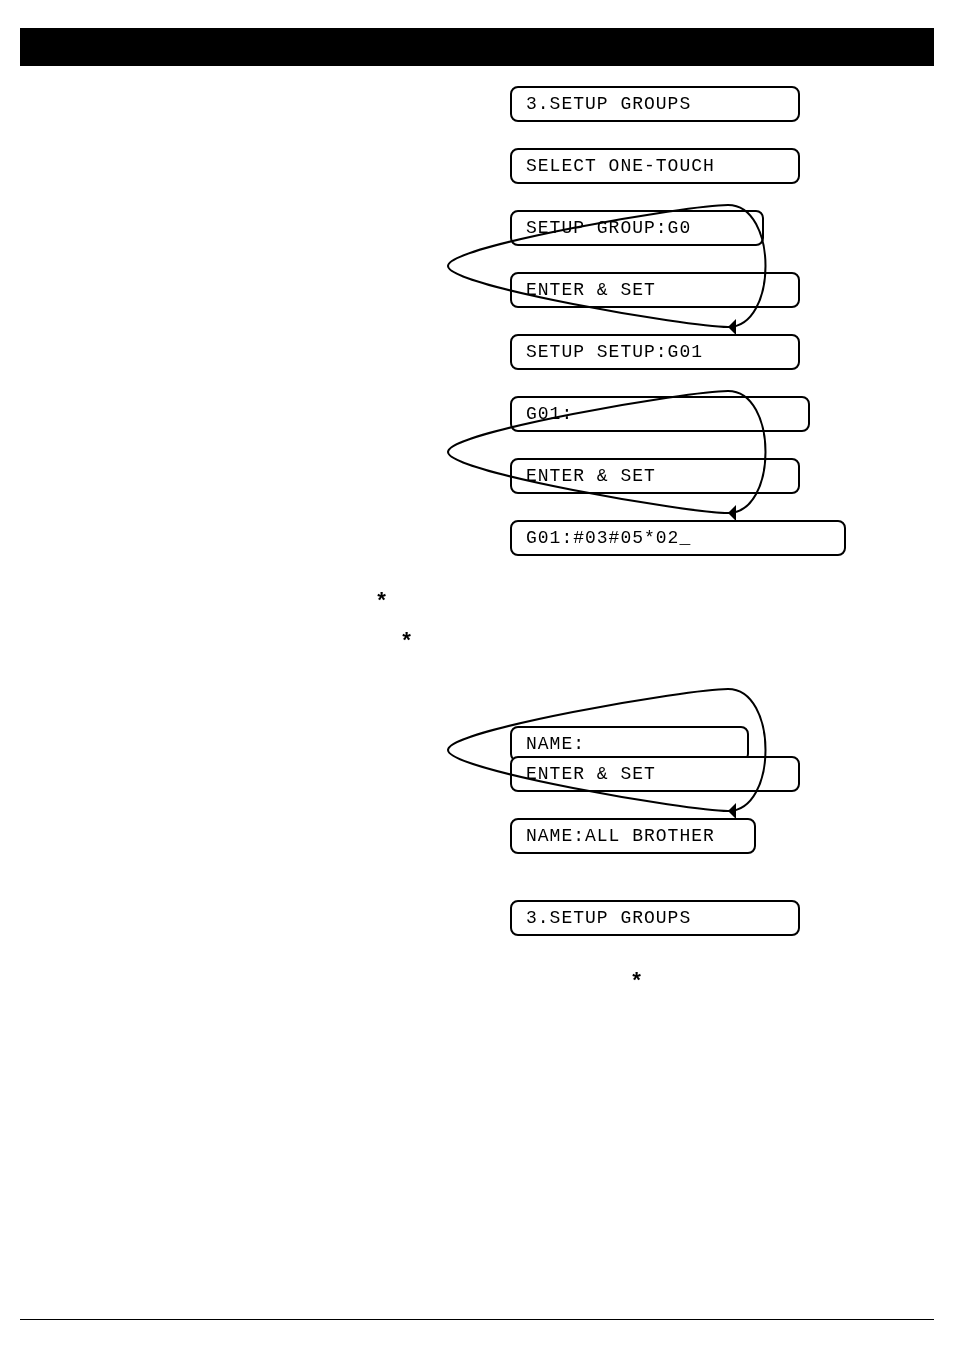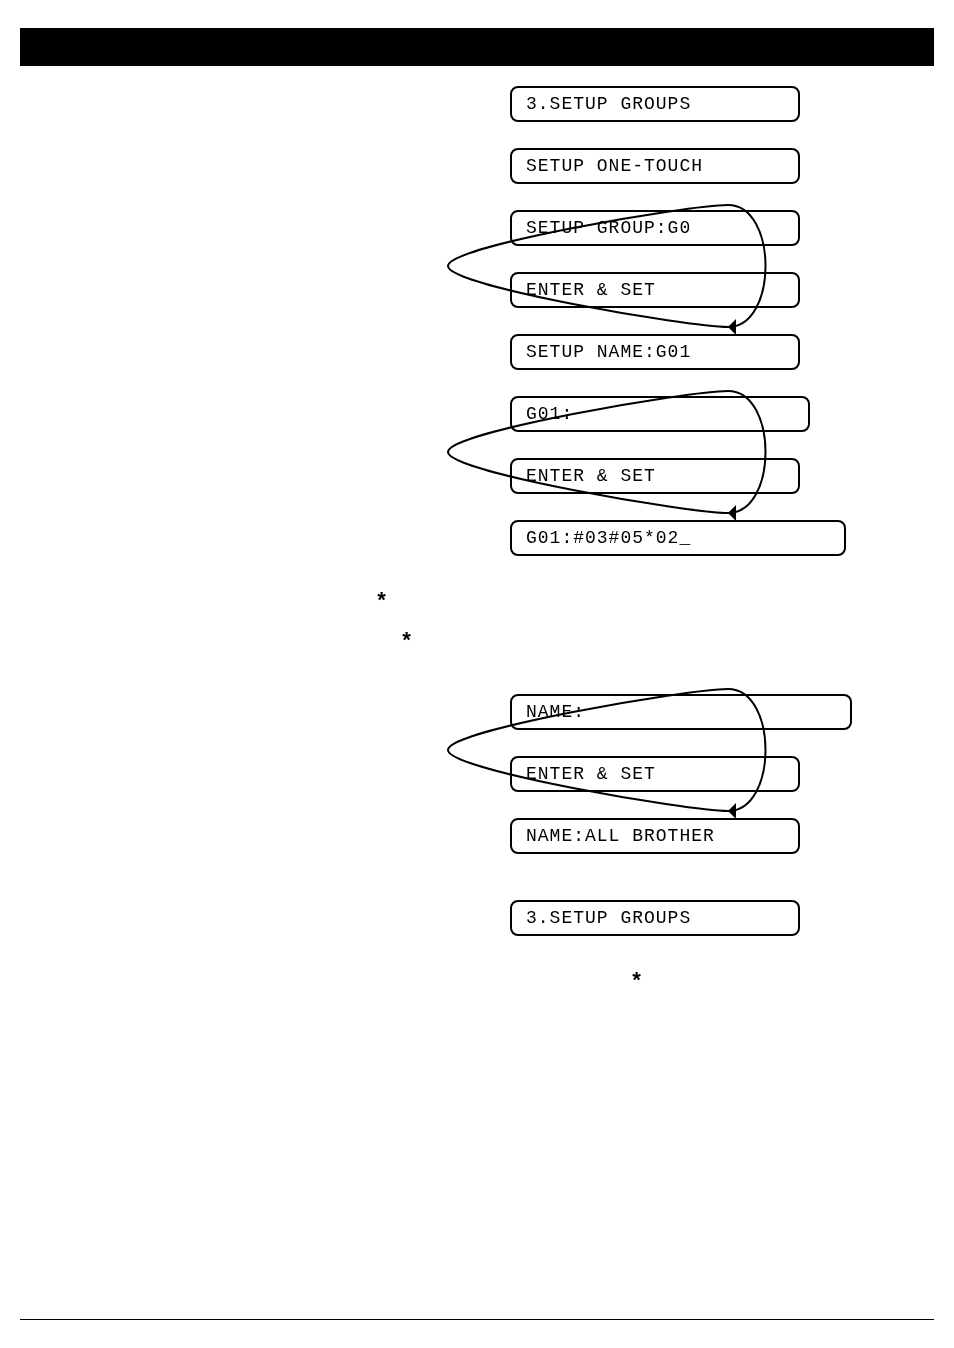--- a/index.html
+++ b/index.html
@@ -60,7 +60,7 @@
 </div>
 
 <div class="display-box" style="top: 86px; left: 510px; width: 290px;">3.SETUP GROUPS</div>
-<div class="display-box" style="top: 148px; left: 510px; width: 290px;">SETUP ONE-TOUCH</div>
+<div class="display-box" style="top: 148px; left: 510px; width: 290px;">SELECT ONE-TOUCH</div>
 <div class="display-box" style="top: 210px; left: 510px; width: 290px;">SETUP GROUP:G0</div>
 <div class="display-box" style="top: 272px; left: 510px; width: 290px;">ENTER &amp; SET</div>
 <div class="display-box" style="top: 334px; left: 510px; width: 290px;">SETUP NAME:G01</div>

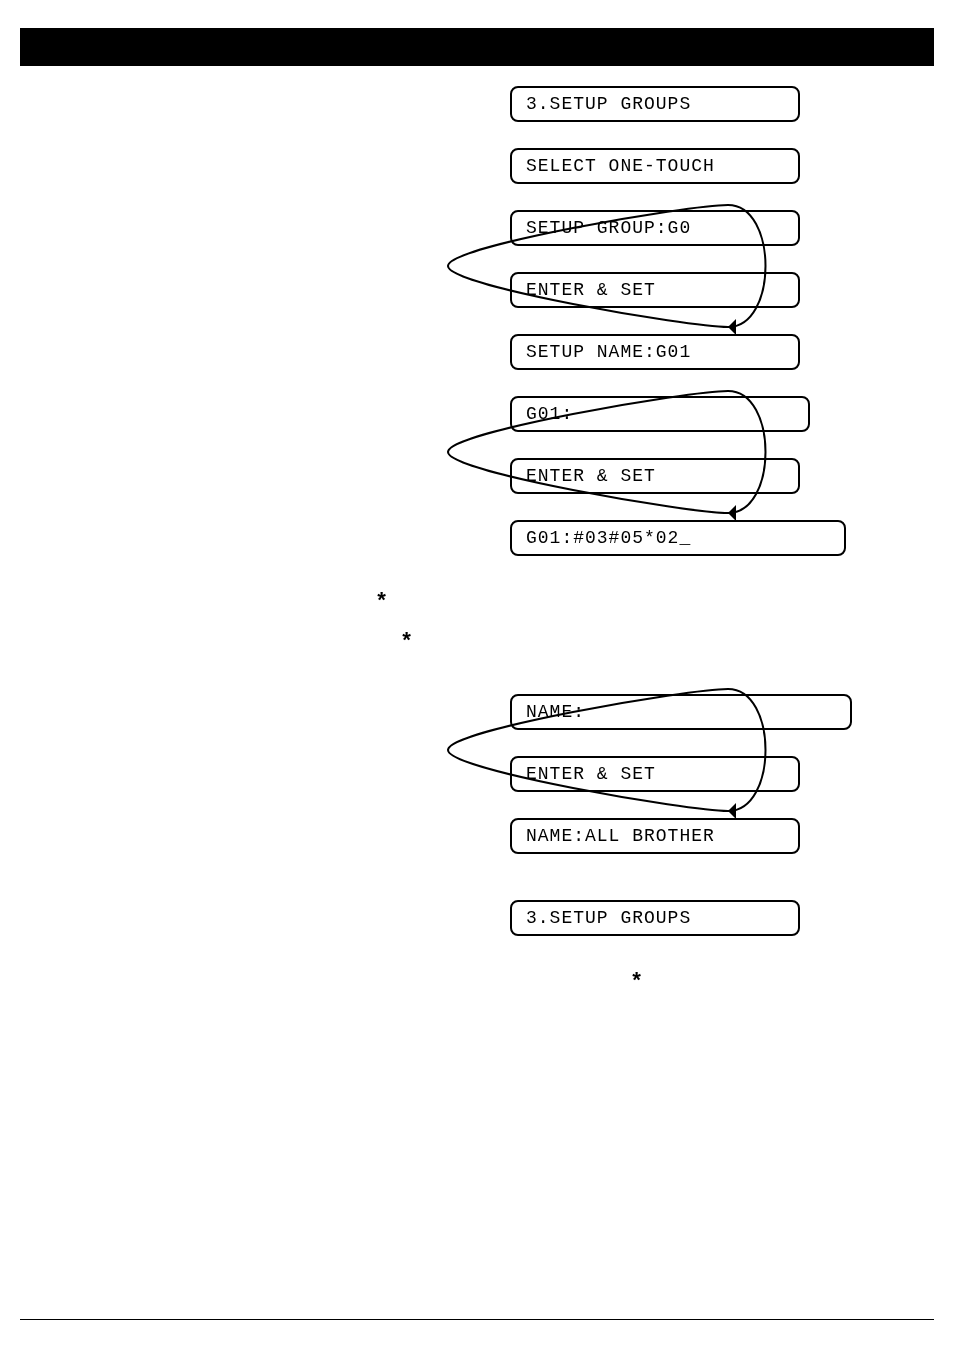--- a/index.html
+++ b/index.html
@@ -61,7 +61,7 @@
 
 <div class="display-box" style="top: 86px; left: 510px; width: 290px;">3.SETUP GROUPS</div>
 <div class="display-box" style="top: 148px; left: 510px; width: 290px;">SELECT ONE-TOUCH</div>
-<div class="display-box" style="top: 210px; left: 510px; width: 290px;">SETUP GROUP:G0</div>
+<div class="display-box" style="top: 210px; left: 510px; width: 254px;">SETUP GROUP:G0</div>
 <div class="display-box" style="top: 272px; left: 510px; width: 290px;">ENTER &amp; SET</div>
 <div class="display-box" style="top: 334px; left: 510px; width: 290px;">SETUP NAME:G01</div>
 <div class="display-box" style="top: 396px; left: 510px; width: 300px;">G01:</div>

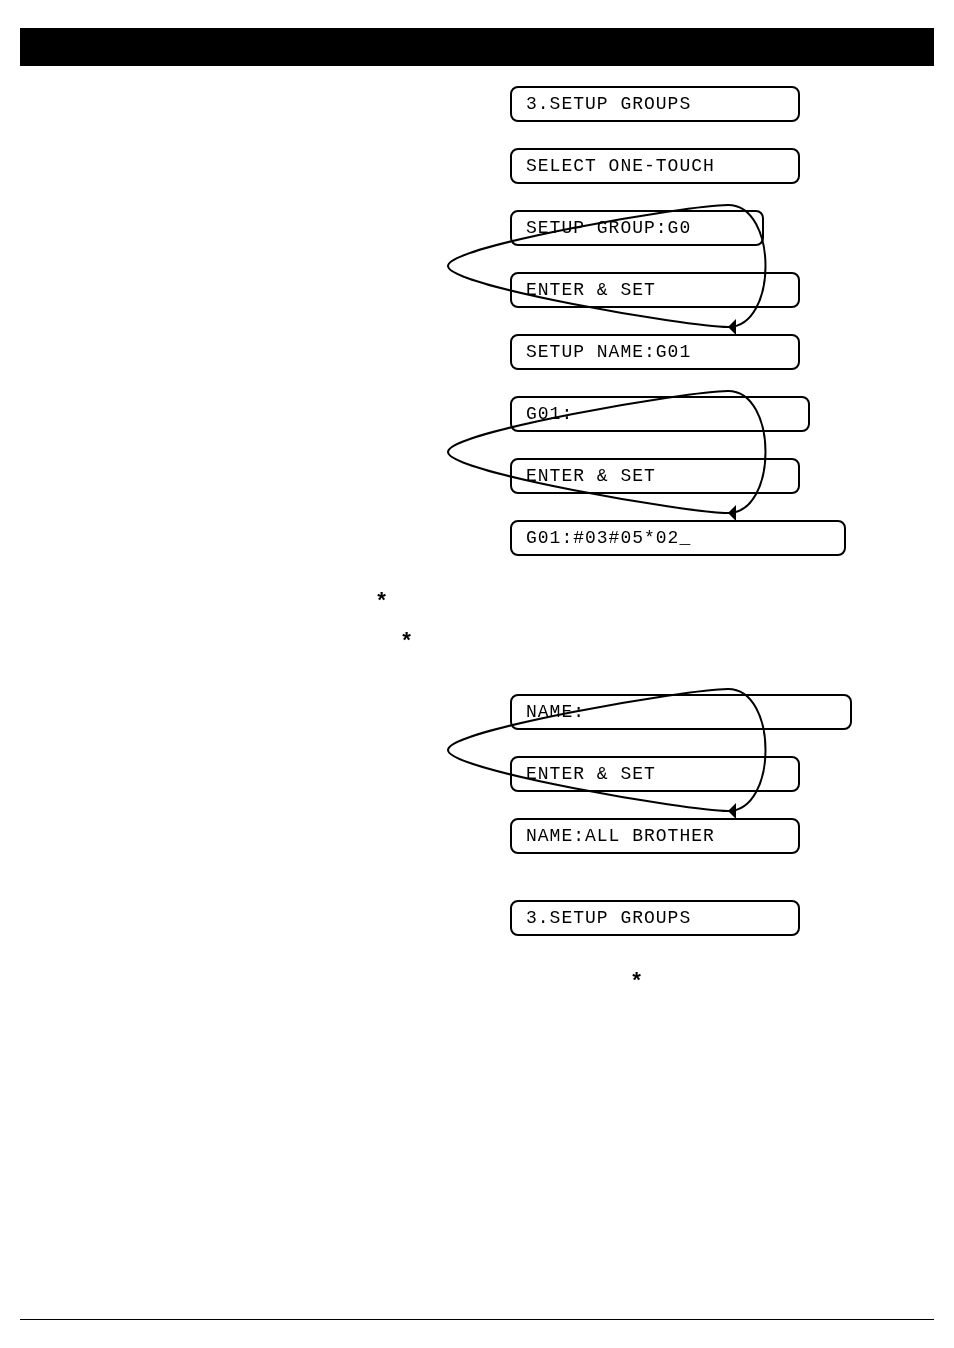--- a/index.html
+++ b/index.html
@@ -63,7 +63,7 @@
 <div class="display-box" style="top: 148px; left: 510px; width: 290px;">SELECT ONE-TOUCH</div>
 <div class="display-box" style="top: 210px; left: 510px; width: 254px;">SETUP GROUP:G0</div>
 <div class="display-box" style="top: 272px; left: 510px; width: 290px;">ENTER &amp; SET</div>
-<div class="display-box" style="top: 334px; left: 510px; width: 290px;">SETUP NAME:G01</div>
+<div class="display-box" style="top: 334px; left: 510px; width: 290px;">SETUP SETUP:G01</div>
 <div class="display-box" style="top: 396px; left: 510px; width: 300px;">G01:</div>
 <div class="display-box" style="top: 458px; left: 510px; width: 290px;">ENTER &amp; SET</div>
 <div class="display-box" style="top: 520px; left: 510px; width: 336px;">G01:#03#05*02_</div>

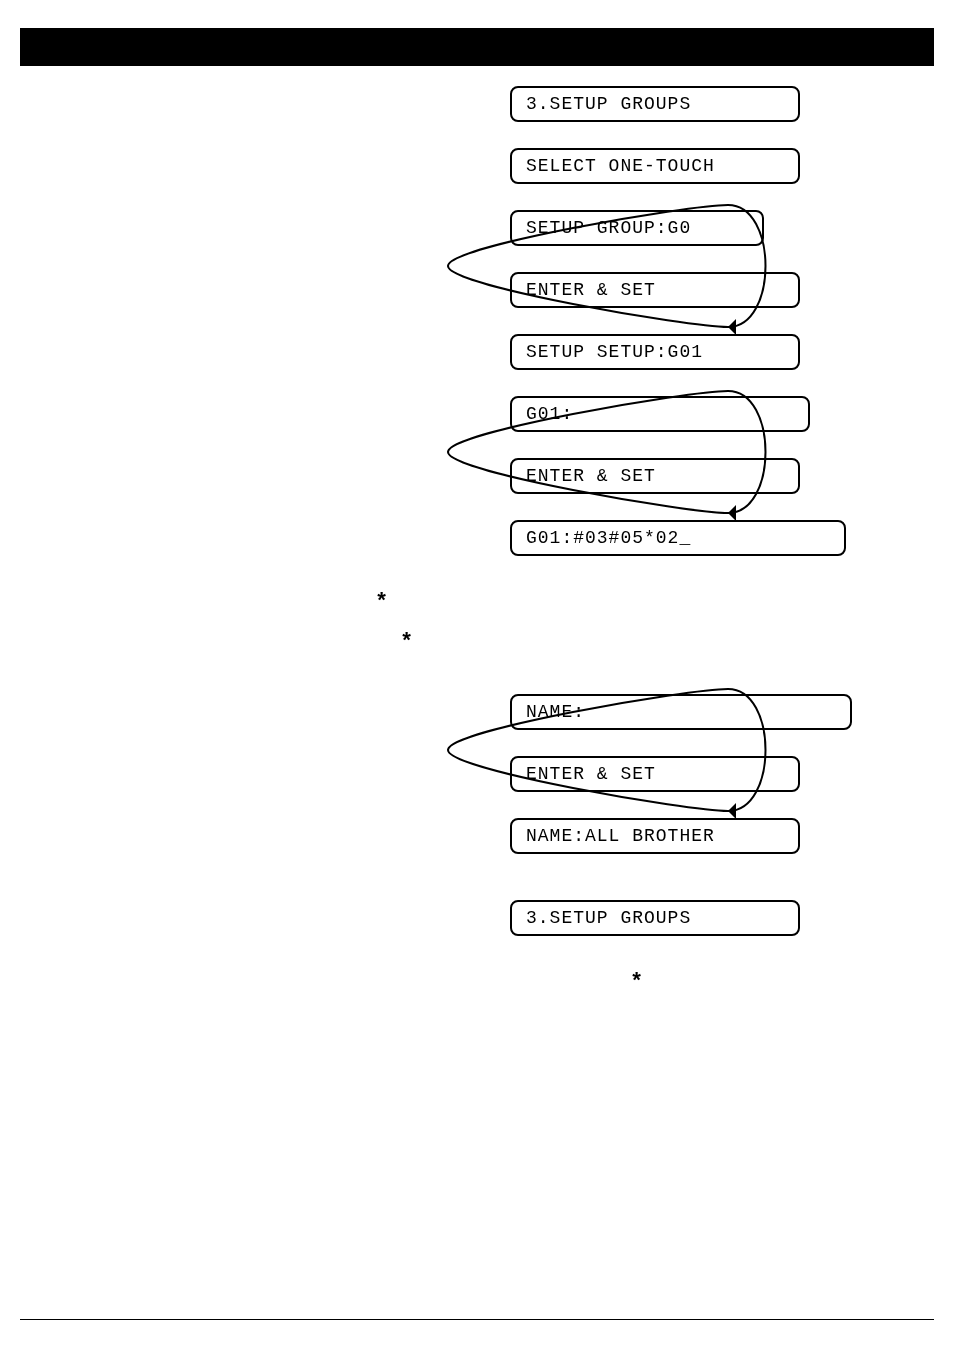--- a/index.html
+++ b/index.html
@@ -67,7 +67,7 @@
 <div class="display-box" style="top: 396px; left: 510px; width: 300px;">G01:</div>
 <div class="display-box" style="top: 458px; left: 510px; width: 290px;">ENTER &amp; SET</div>
 <div class="display-box" style="top: 520px; left: 510px; width: 336px;">G01:#03#05*02_</div>
-<div class="display-box" style="top: 694px; left: 510px; width: 342px;">NAME:</div>
+<div class="display-box" style="top: 726px; left: 510px; width: 239px;">NAME:</div>
 <div class="display-box" style="top: 756px; left: 510px; width: 290px;">ENTER &amp; SET</div>
 <div class="display-box" style="top: 818px; left: 510px; width: 290px;">NAME:ALL BROTHER</div>
 <div class="display-box" style="top: 900px; left: 510px; width: 290px;">3.SETUP GROUPS</div>

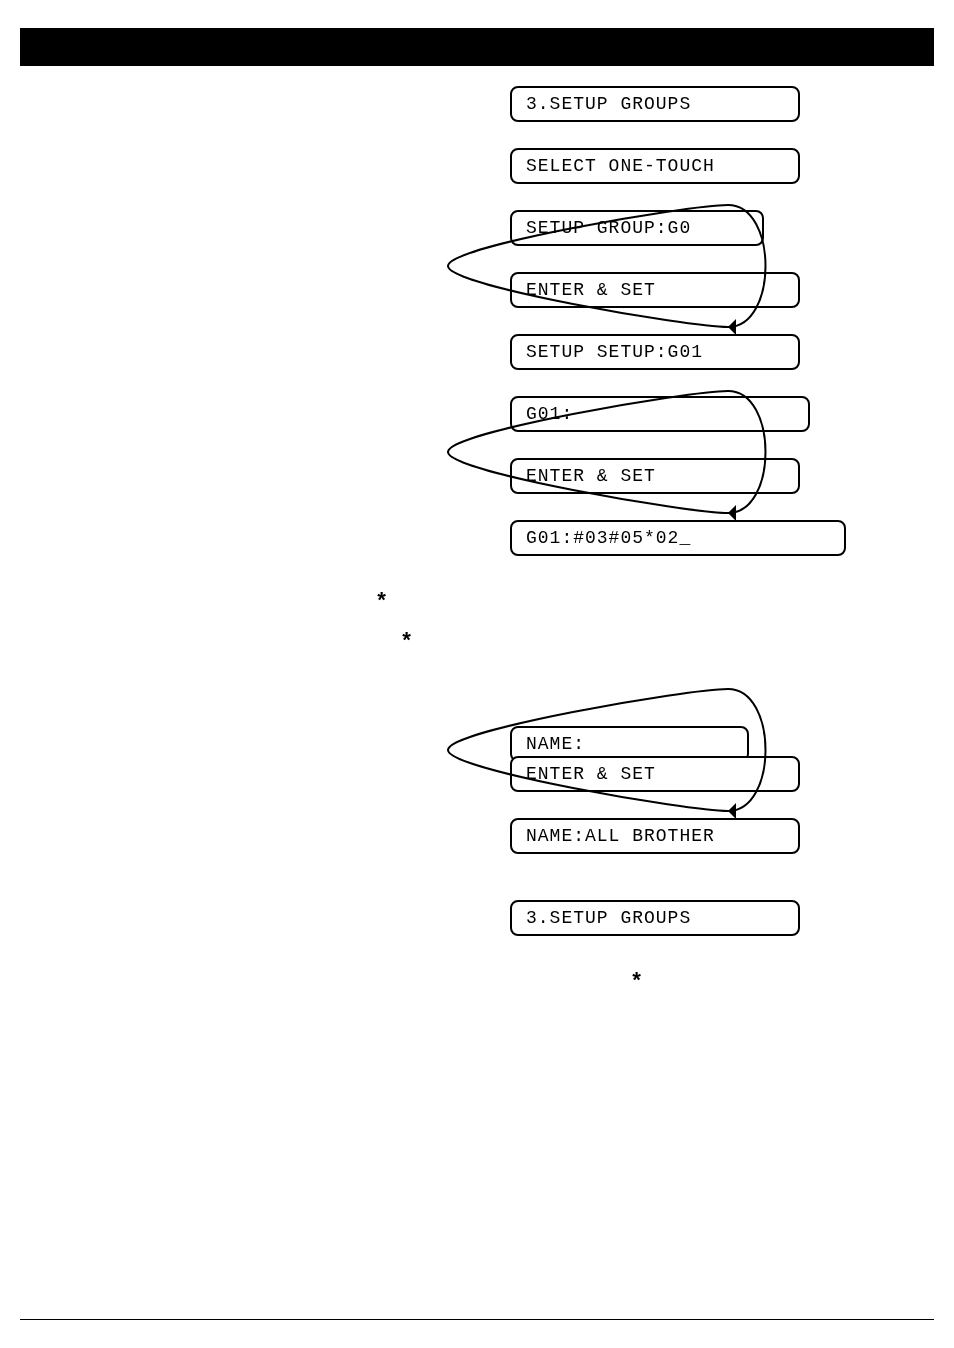--- a/index.html
+++ b/index.html
@@ -69,7 +69,7 @@
 <div class="display-box" style="top: 520px; left: 510px; width: 336px;">G01:#03#05*02_</div>
 <div class="display-box" style="top: 726px; left: 510px; width: 239px;">NAME:</div>
 <div class="display-box" style="top: 756px; left: 510px; width: 290px;">ENTER &amp; SET</div>
-<div class="display-box" style="top: 818px; left: 510px; width: 290px;">NAME:ALL BROTHER</div>
+<div class="display-box" style="top: 818px; left: 510px; width: 246px;">NAME:ALL BROTHER</div>
 <div class="display-box" style="top: 900px; left: 510px; width: 290px;">3.SETUP GROUPS</div>
 <svg style="position: absolute; top: 195px; left: 428px; width: 360px; height: 172px; overflow: visible;">
     <path d="M 300 10 C 350 10, 350 132, 300 132" stroke="#000" stroke-width="2" fill="none"></path>

